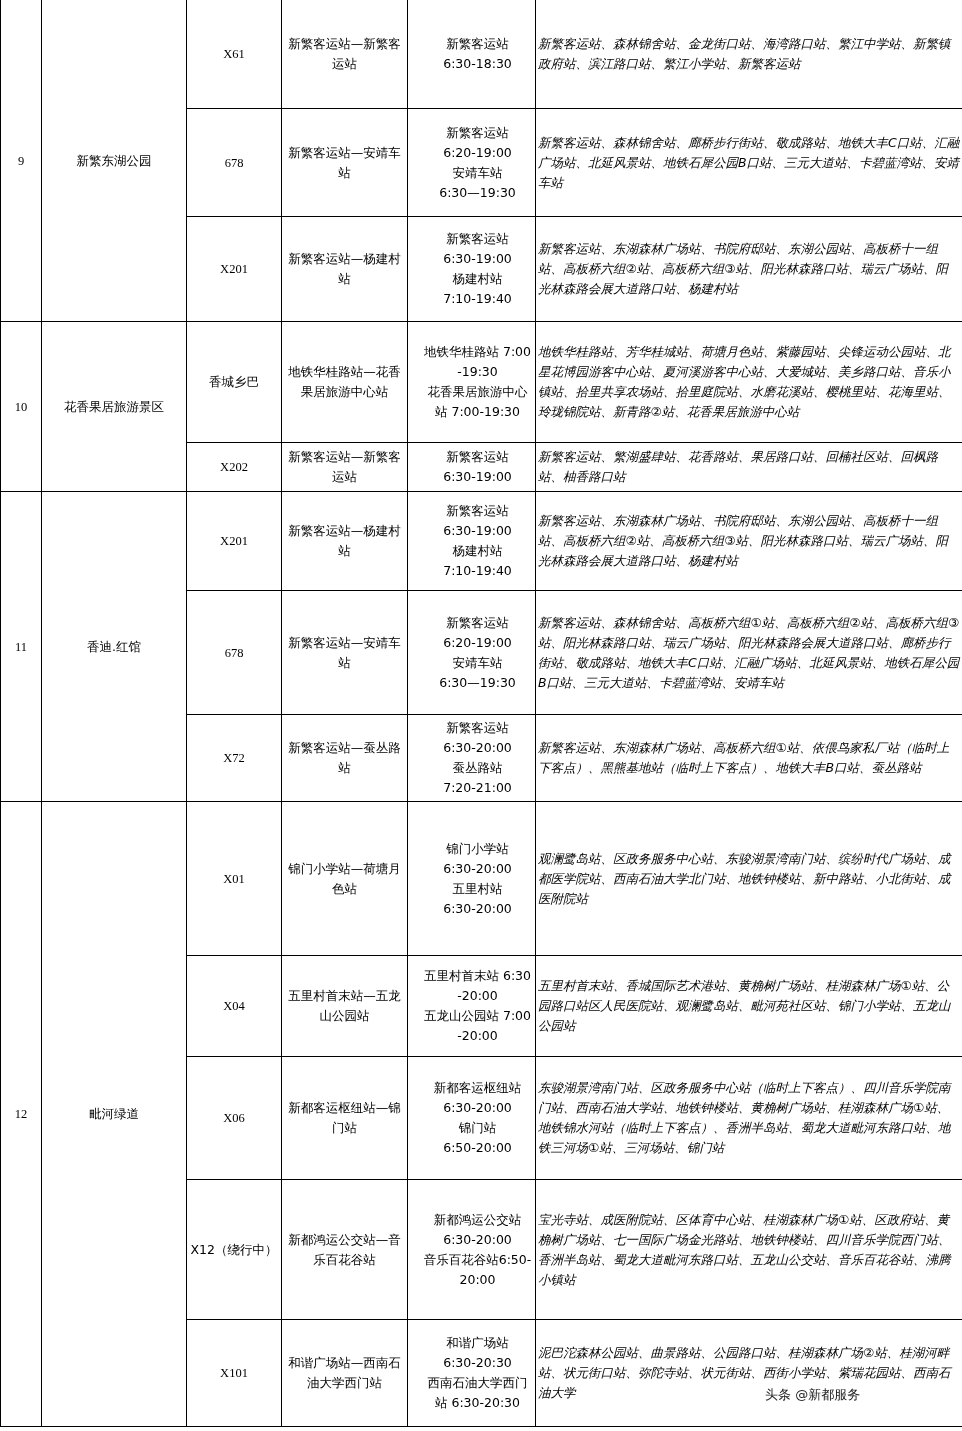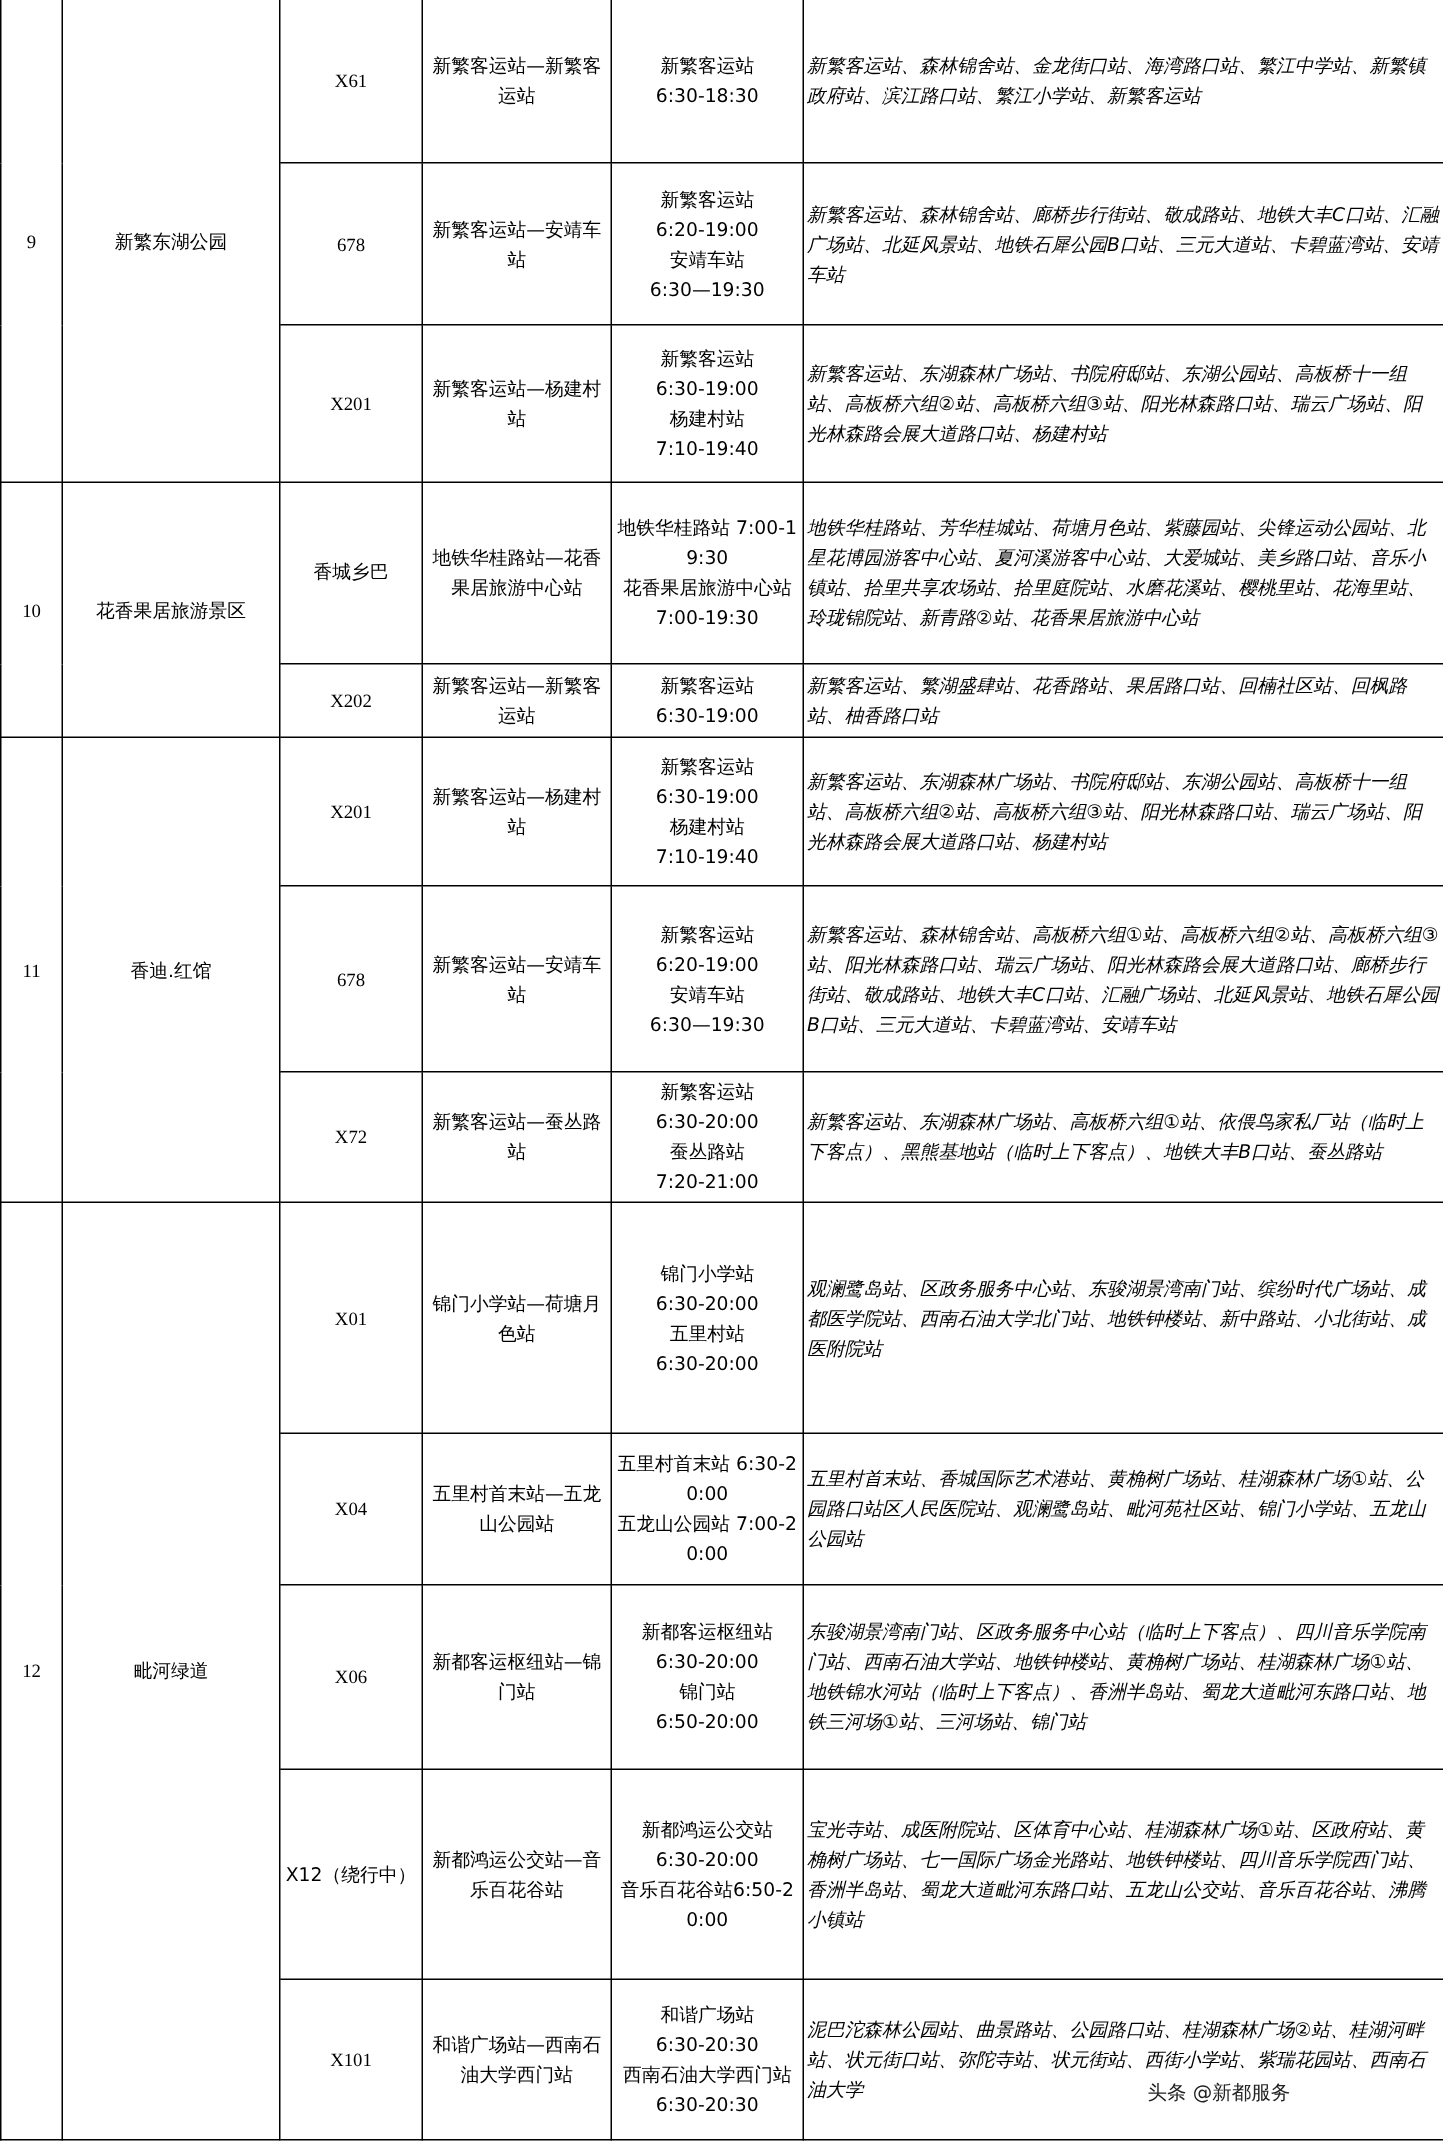--- a/index.html
+++ b/index.html
@@ -15,7 +15,7 @@
   td.c-route { text-align: center; margin-top: 30px; }
   td.c-time { text-align: center; }
   td.c-stops { text-align: left; padding-left: 3px; padding-right: 2px; font-style: italic; }
-  .time-line { display: block; }
+  .time-line { display: block; margin-left: 12px; }
   .watermark { position: absolute; left: 765px; top: 1386px; font-size: 13px;
          color: #222; background: rgba(255,255,255,0.35); letter-spacing: 0px;
          text-shadow: 0 0 2px #fff, 0 0 3px #fff; white-space: nowrap; }

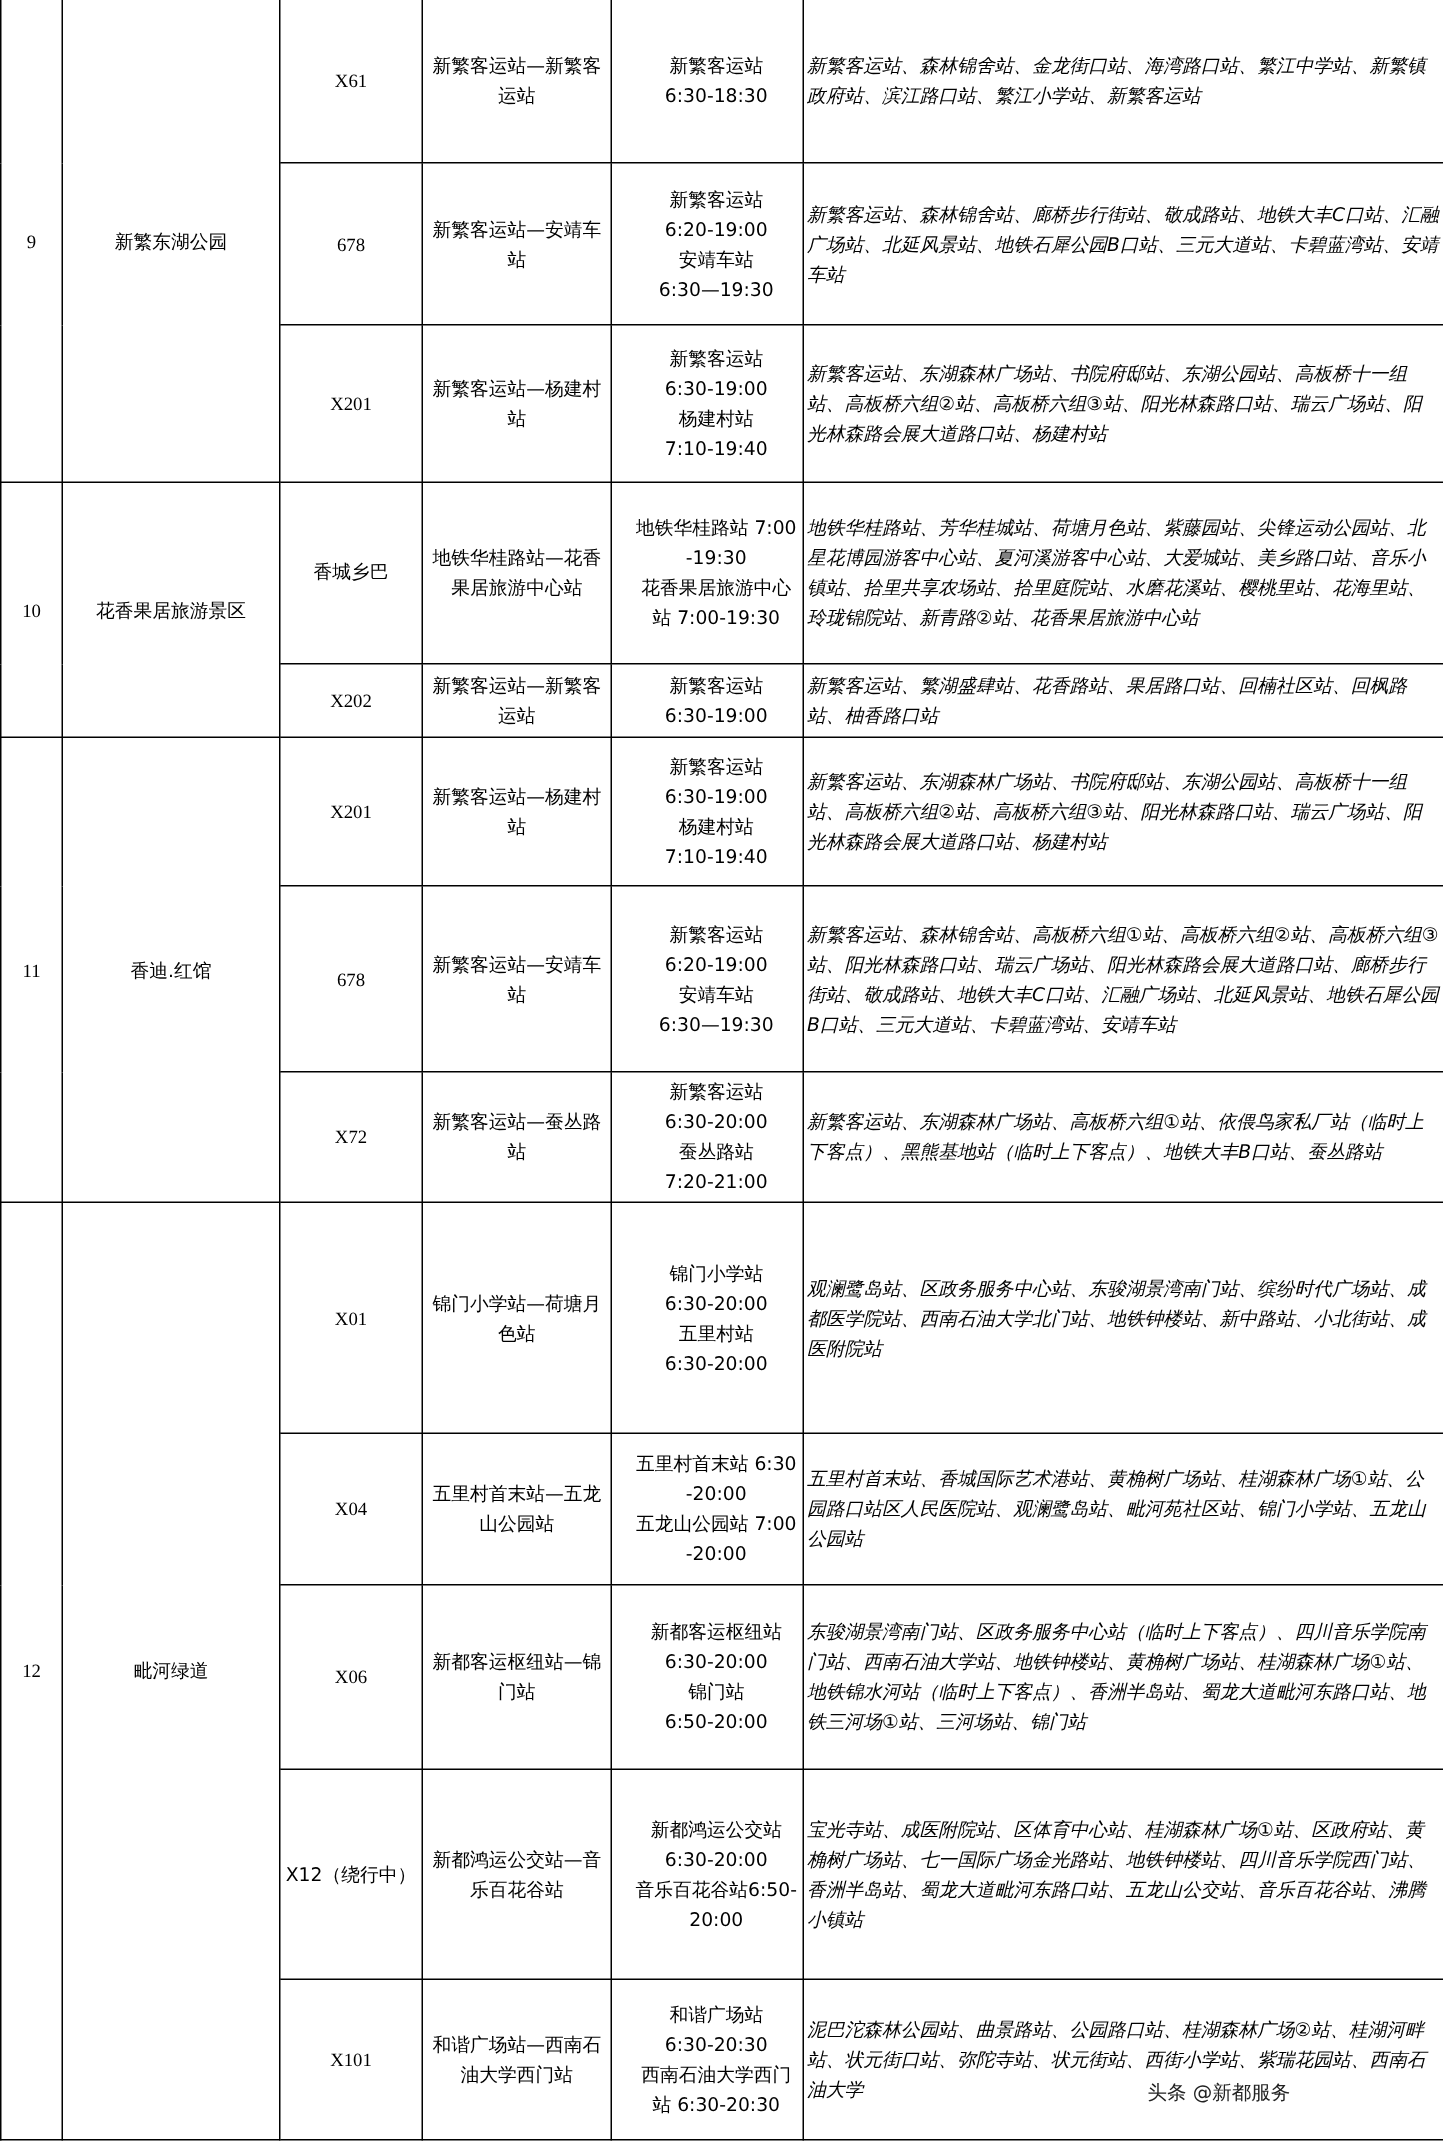--- a/index.html
+++ b/index.html
@@ -71,7 +71,7 @@
     <tr style="height:121px">
       <td class="c-idx" rowspan="2">10</td>
       <td class="c-spot" rowspan="2">花香果居旅游景区</td>
-      <td class="c-line" style="font-family:Liberation Mono, monospace;">香城乡巴</td>
+      <td class="c-line" style="font-family:Liberation Sans, sans-serif;">香城乡巴</td>
       <td class="c-route">地铁华桂路站—花香果居旅游中心站</td>
       <td class="c-time">
         <span class="time-line">地铁华桂路站 7:00-19:30</span>

